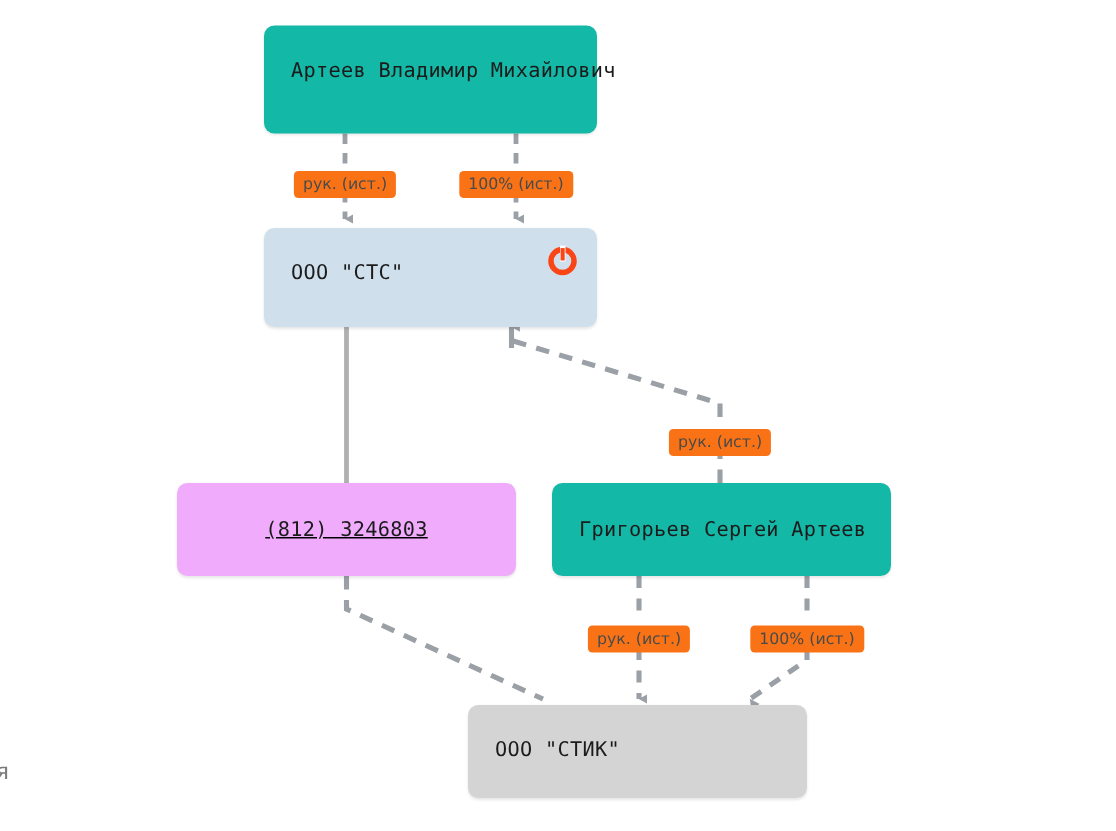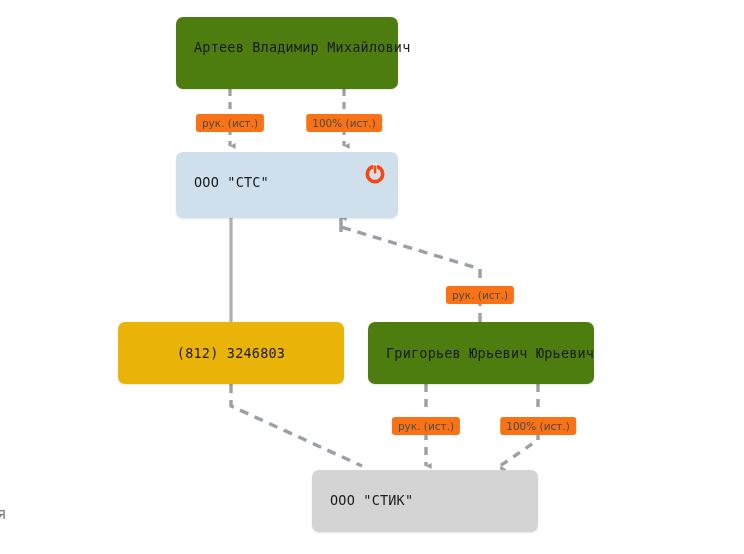--- a/index.html
+++ b/index.html
@@ -43,7 +43,7 @@
     letter-spacing: 0.2px;
     white-space: nowrap;
   }
-  .node.person  { background: #4d7c0f; }
+  .node.person  { background: #14b8a6; }
   .node.company { background: #cfe0ec; }
   .node.phone   { background: #eab308; }
   .node.grey    { background: #d4d4d4; }

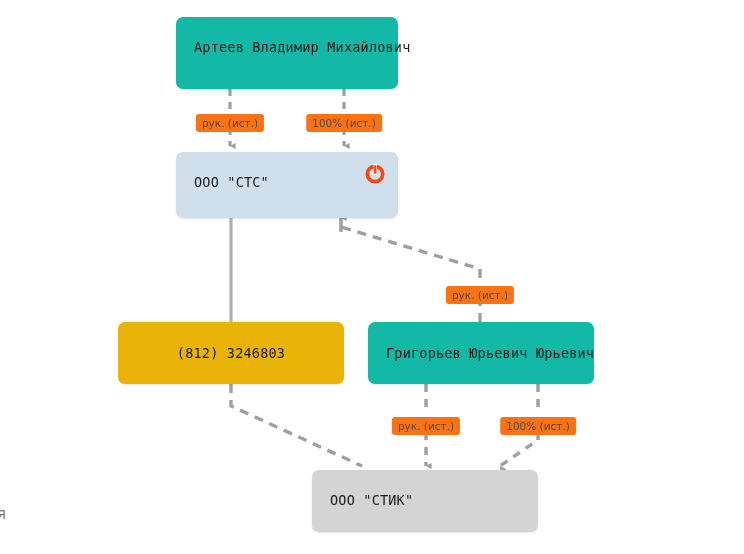--- a/index.html
+++ b/index.html
@@ -45,7 +45,7 @@
   }
   .node.person  { background: #14b8a6; }
   .node.company { background: #cfe0ec; }
-  .node.phone   { background: #eab308; }
+  .node.phone   { background: #f0abfc; text-decoration: underline; }
   .node.grey    { background: #d4d4d4; }
 
   .node.align-left .label  { padding-left: 18px; }

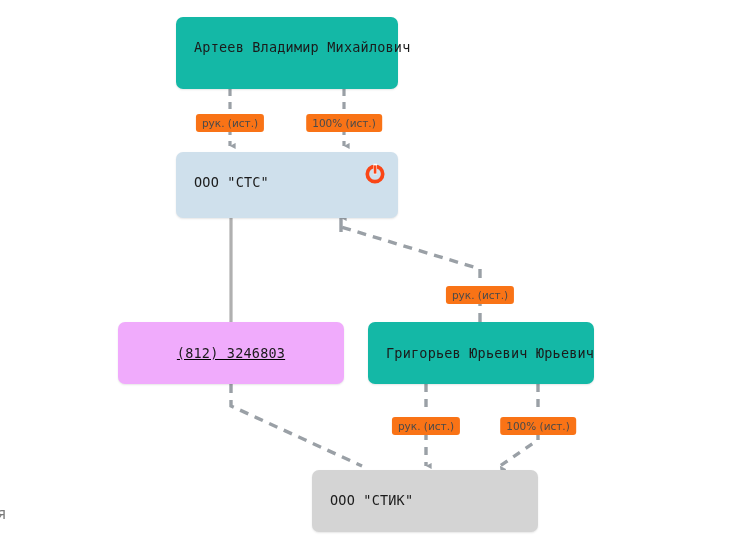--- a/index.html
+++ b/index.html
@@ -161,7 +161,7 @@
   </div>
 
   <div class="node person align-left" style="left:368px; top:322px; width:226px; height:62px;">
-    <span class="label">Григорьев  Юрьевич  Юрьевич</span>
+    <span class="label">Григорьев  Сергей  Артеев</span>
   </div>
 
   <div class="node grey align-left node-top-text" style="left:312px; top:470px; width:226px; height:62px;">

